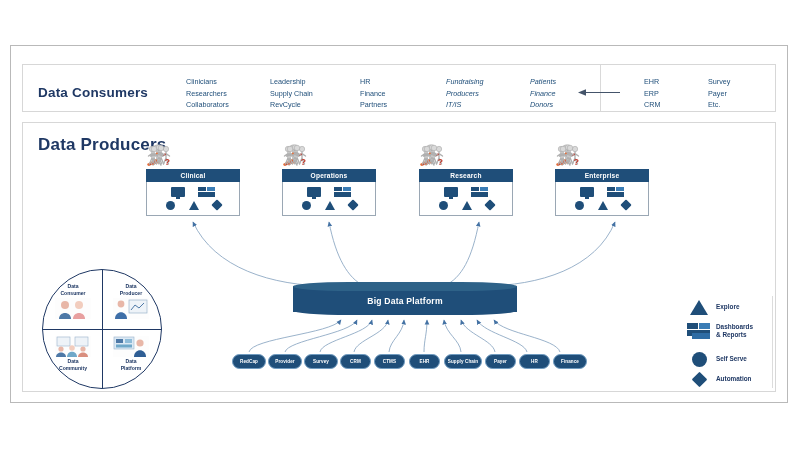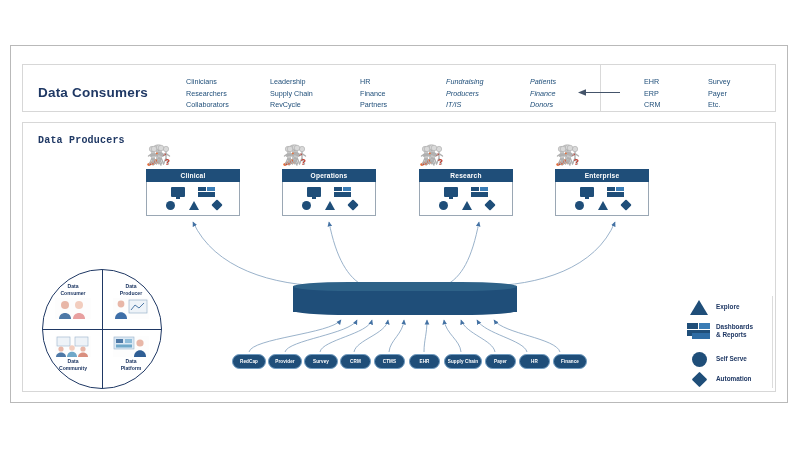--- a/index.html
+++ b/index.html
@@ -40,7 +40,7 @@
   }
   .producers-title{
     position:absolute;left:38px;top:135px;
-    font-size:10px;font-weight:bold;color:#1F3864;letter-spacing:.2px;font-family:Liberation Mono, monospace;
+    font-size:17px;font-weight:bold;color:#1F3864;letter-spacing:.2px;
   }
 
   

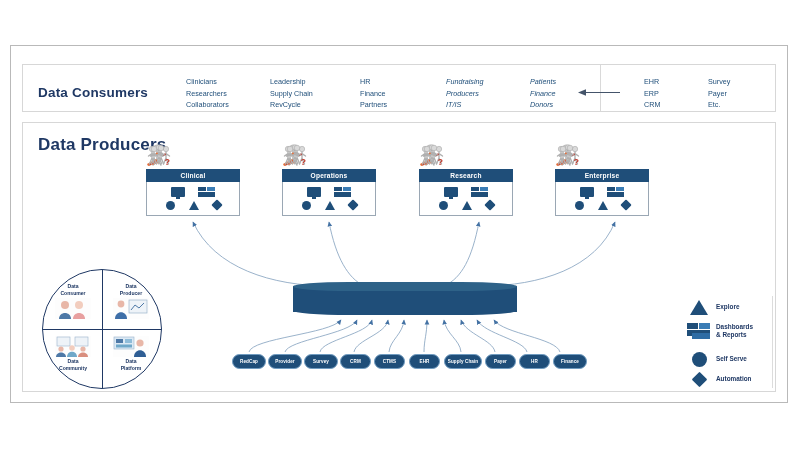--- a/index.html
+++ b/index.html
@@ -390,6 +390,7 @@
     <div class="cyl-bot"></div>
     <div class="cyl-body"></div>
     <div class="cyl-top"></div>
+    <div class="cyl-label">Big Data Platform</div>
   </div>
 
   <svg width="800" height="450">

